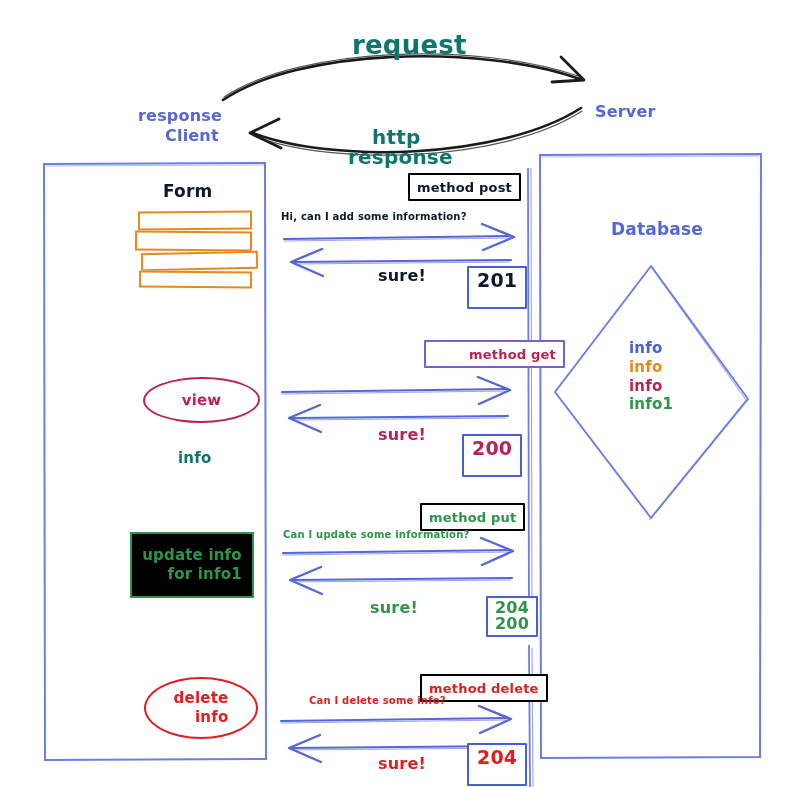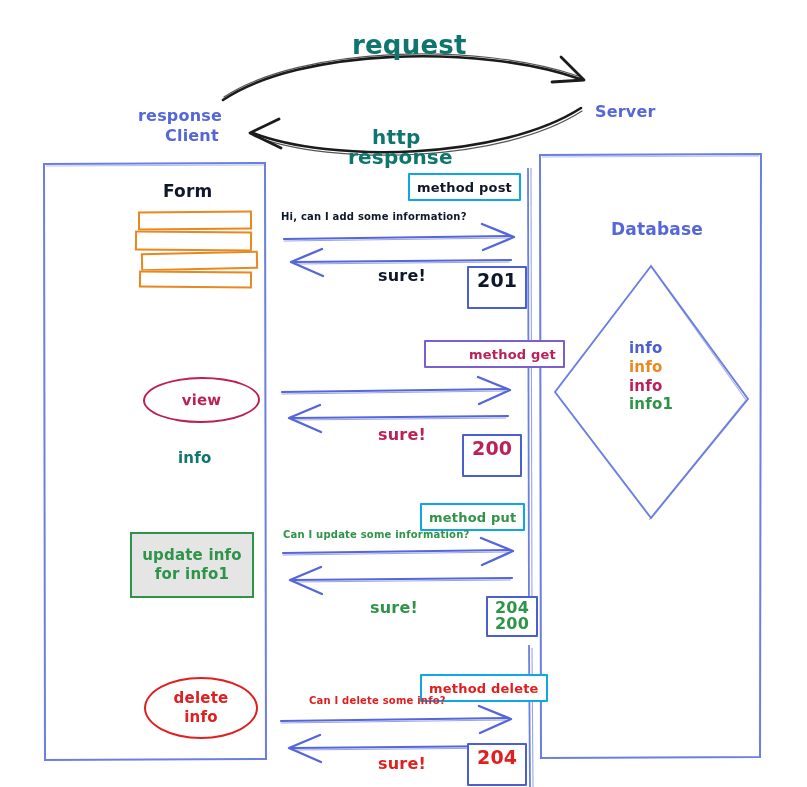--- a/index.html
+++ b/index.html
@@ -32,7 +32,7 @@
   .shape-txt{font-size:15px;text-align:center;line-height:1.25;}
 
   .boxlabel{
-    position:absolute;border:2px solid #0ea5e9;background:#fff;
+    position:absolute;border:2px solid #000000;background:#fff;
     padding:2px 7px 3px 7px;border-radius:1px;
   }
   .codebox{

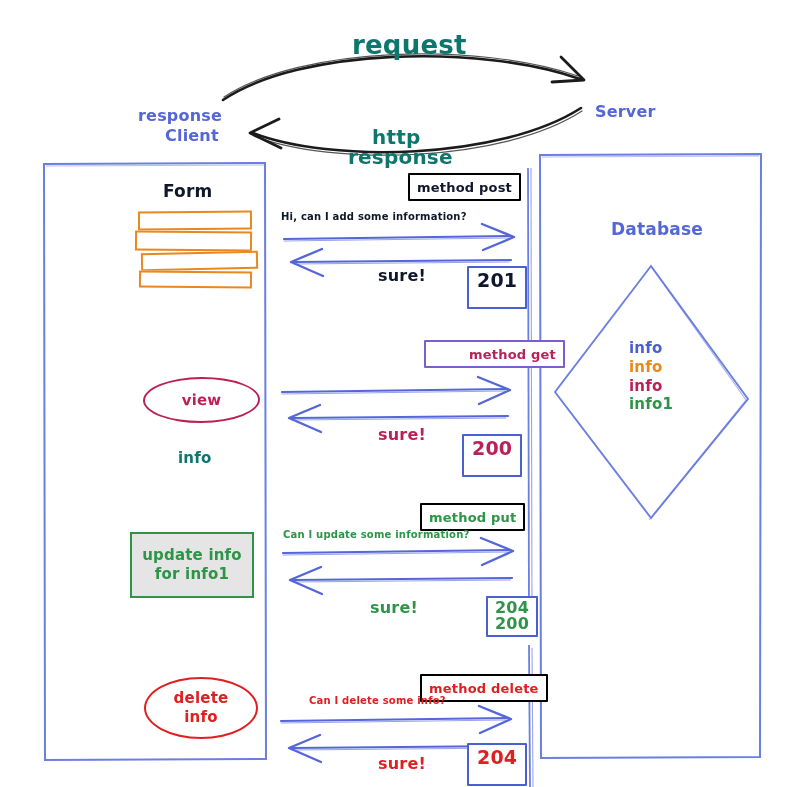--- a/index.html
+++ b/index.html
@@ -29,7 +29,7 @@
   .method{font-size:13px;}
   .code{font-size:19px;}
   .dbinfo{font-size:15px;line-height:1.25;}
-  .shape-txt{font-size:15px;text-align:center;line-height:1.25;}
+  .shape-txt{font-size:15px;text-align:right;line-height:1.25;}
 
   .boxlabel{
     position:absolute;border:2px solid #000000;background:#fff;

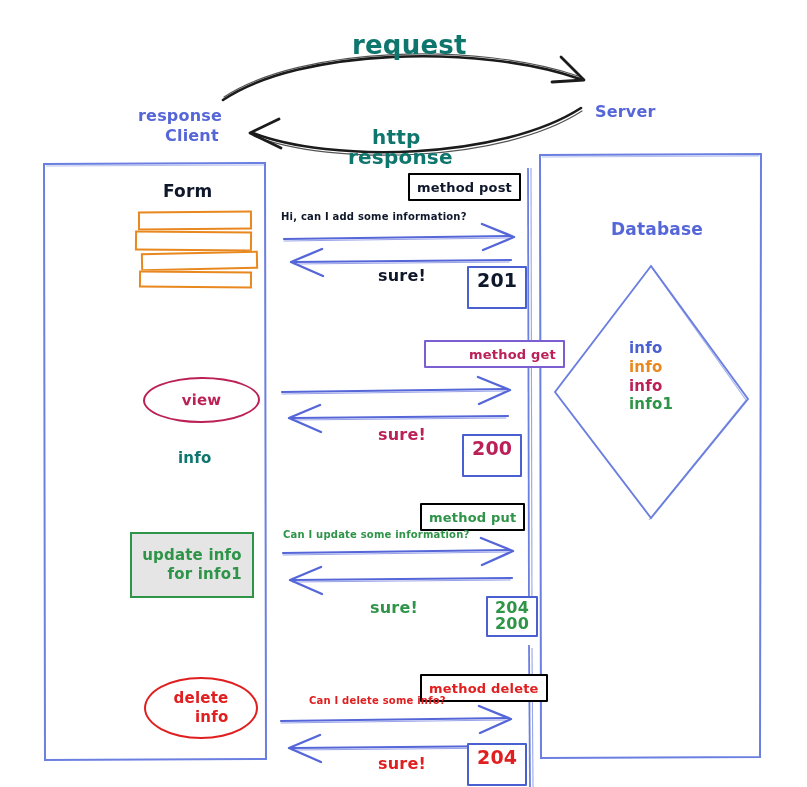--- a/index.html
+++ b/index.html
@@ -48,7 +48,7 @@
     display:flex;align-items:center;justify-content:center;background:#fff;
   }
   .rectbox{
-    position:absolute;border:2px solid currentColor;background:#e5e5e5;
+    position:absolute;border:2px solid currentColor;background:#000000;
     display:flex;align-items:center;justify-content:center;
   }
 </style>

